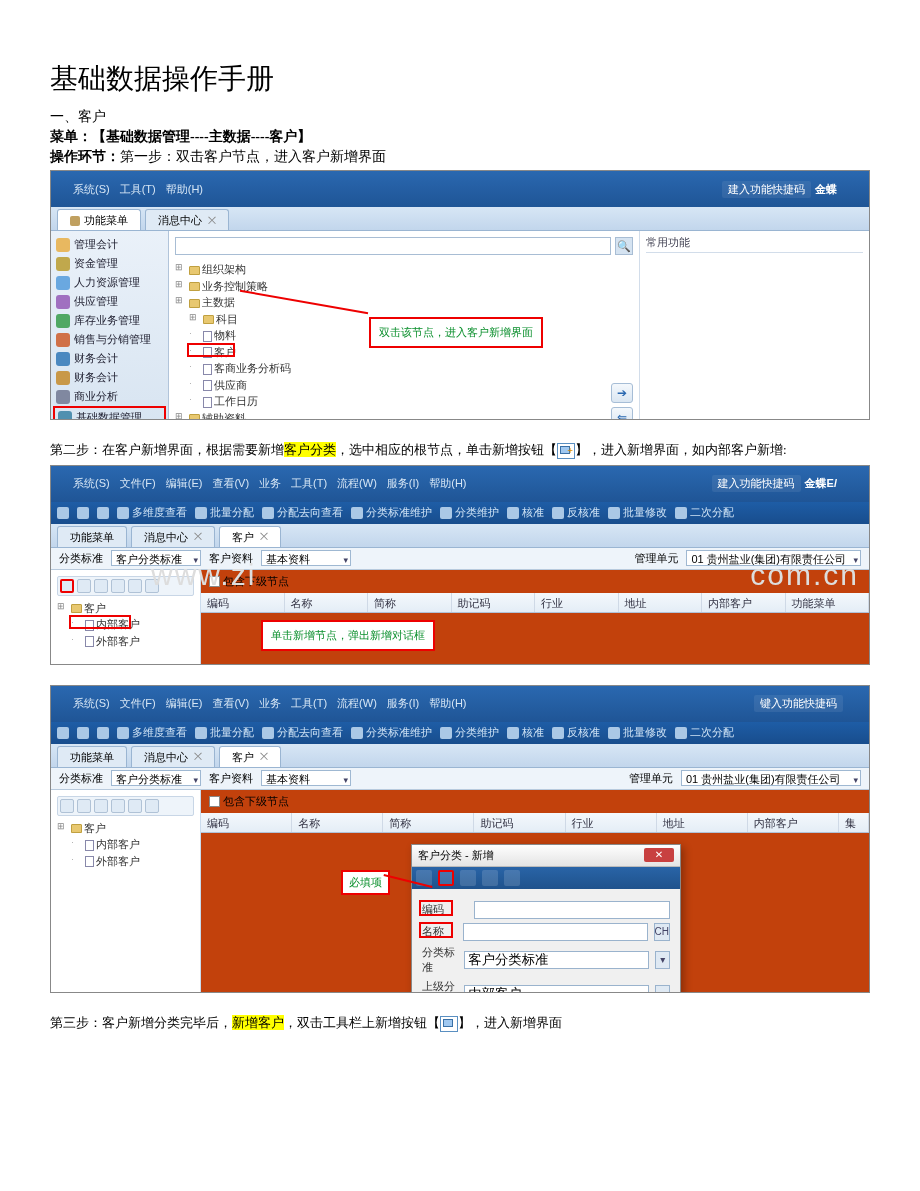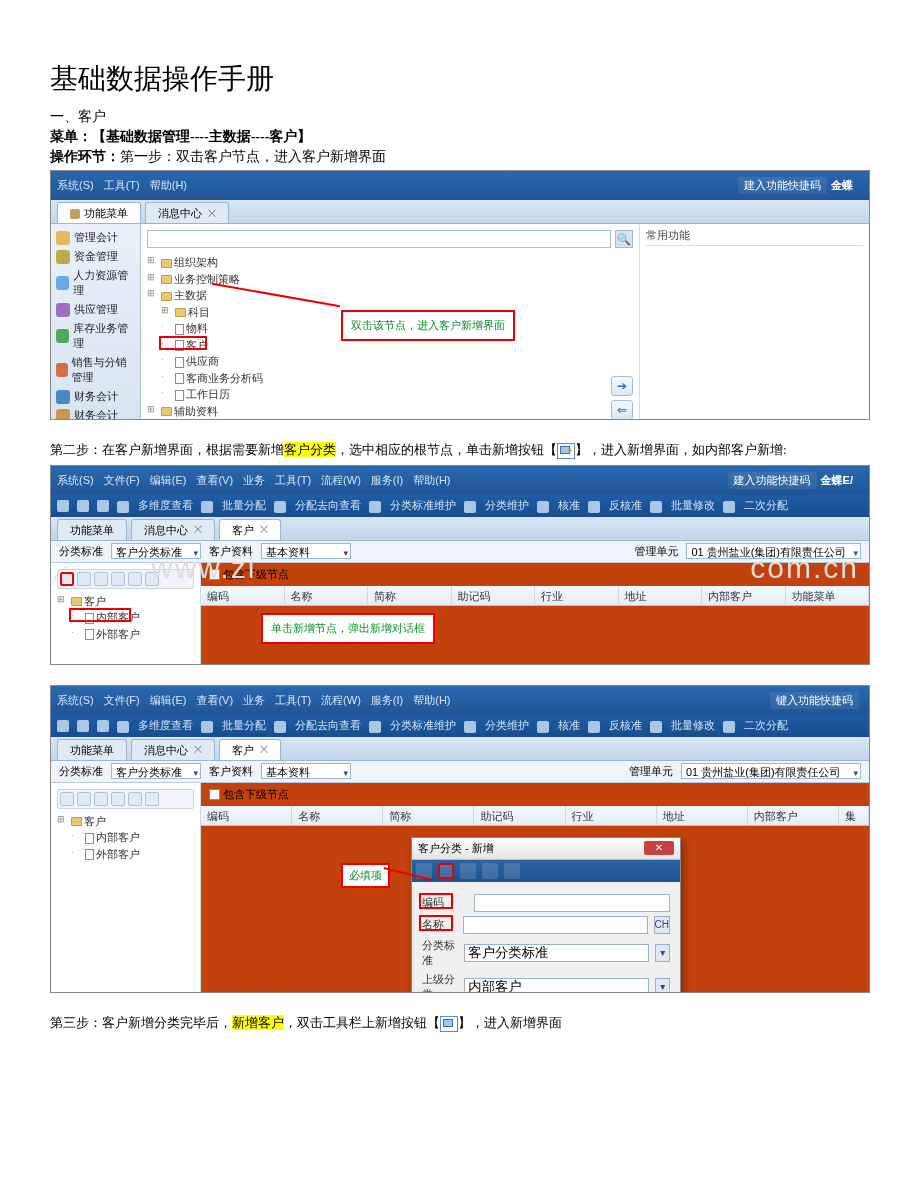--- a/index.html
+++ b/index.html
@@ -43,8 +43,8 @@
   .ss-big  { height: 308px; }
   .appbar {
     background: linear-gradient(#2a68b0, #1f5596);
-    height: 29px; color: #d6e6f5; display: flex; align-items: center;
-    padding: 0 6px; font-size: 11px;
+    height: 36px; color: #d6e6f5; display: flex; align-items: center;
+    padding: 0 22px; font-size: 11px;
   }
   .appbar span { margin-right: 10px; }
   .appbar .spacer { flex: 1; }

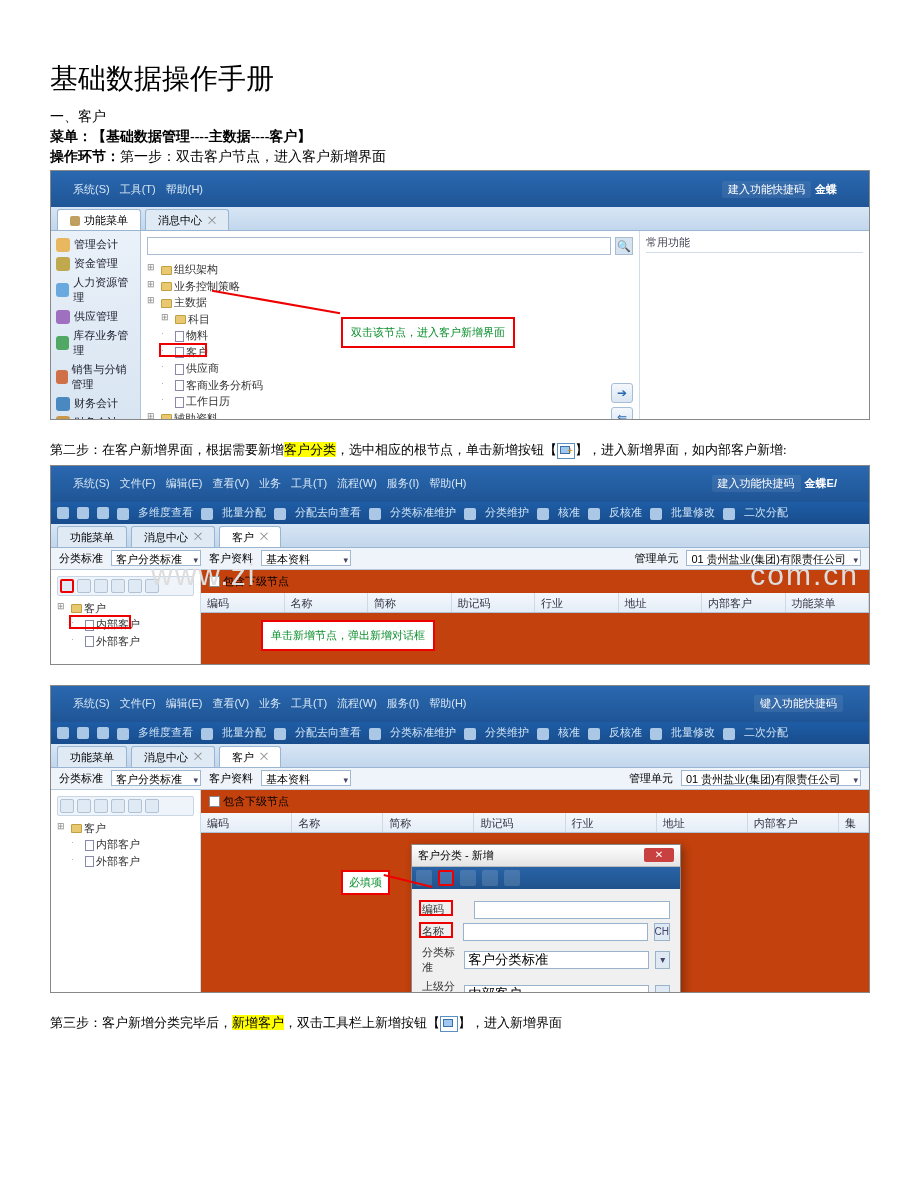--- a/index.html
+++ b/index.html
@@ -72,7 +72,7 @@
   .tab .tab-ico { width:10px;height:10px;background:#c0a060;display:inline-block;border-radius:2px; }
   .content { display: flex; height: calc(100% - 46px); background: #fff; }
   .sidepane {
-    width: 90px; background: linear-gradient(#eaf1f9,#d7e4f1);
+    width: 118px; background: linear-gradient(#eaf1f9,#d7e4f1);
     border-right: 1px solid #b1c4da; padding: 4px 2px;
   }
   .sidepane .item { display:flex;align-items:center;gap:4px;padding:2px 3px; font-size:11px; color:#223; }

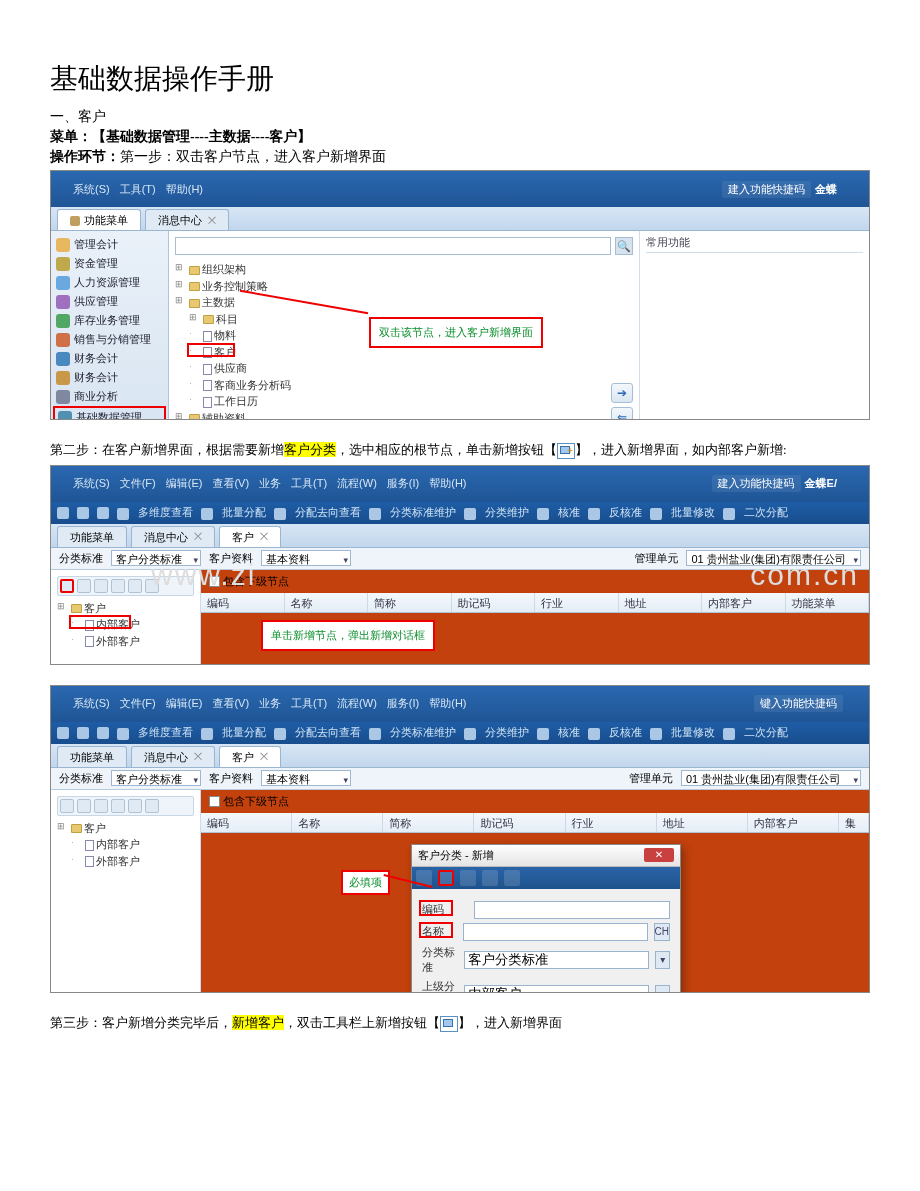--- a/index.html
+++ b/index.html
@@ -262,8 +262,8 @@
                 <span class="doc-ico"></span><span>客户</span>
                 <div class="redbox" style="left:-2px;top:-1px;width:48px;height:14px;"></div>
               </div>
+              <div class="node leaf"><span class="doc-ico"></span><span>客商业务分析码</span></div>
               <div class="node leaf"><span class="doc-ico"></span><span>供应商</span></div>
-              <div class="node leaf"><span class="doc-ico"></span><span>客商业务分析码</span></div>
               <div class="node leaf"><span class="doc-ico"></span><span>工作日历</span></div>
             </div>
             <div class="node"><span class="fold-ico"></span><span>辅助资料</span></div>

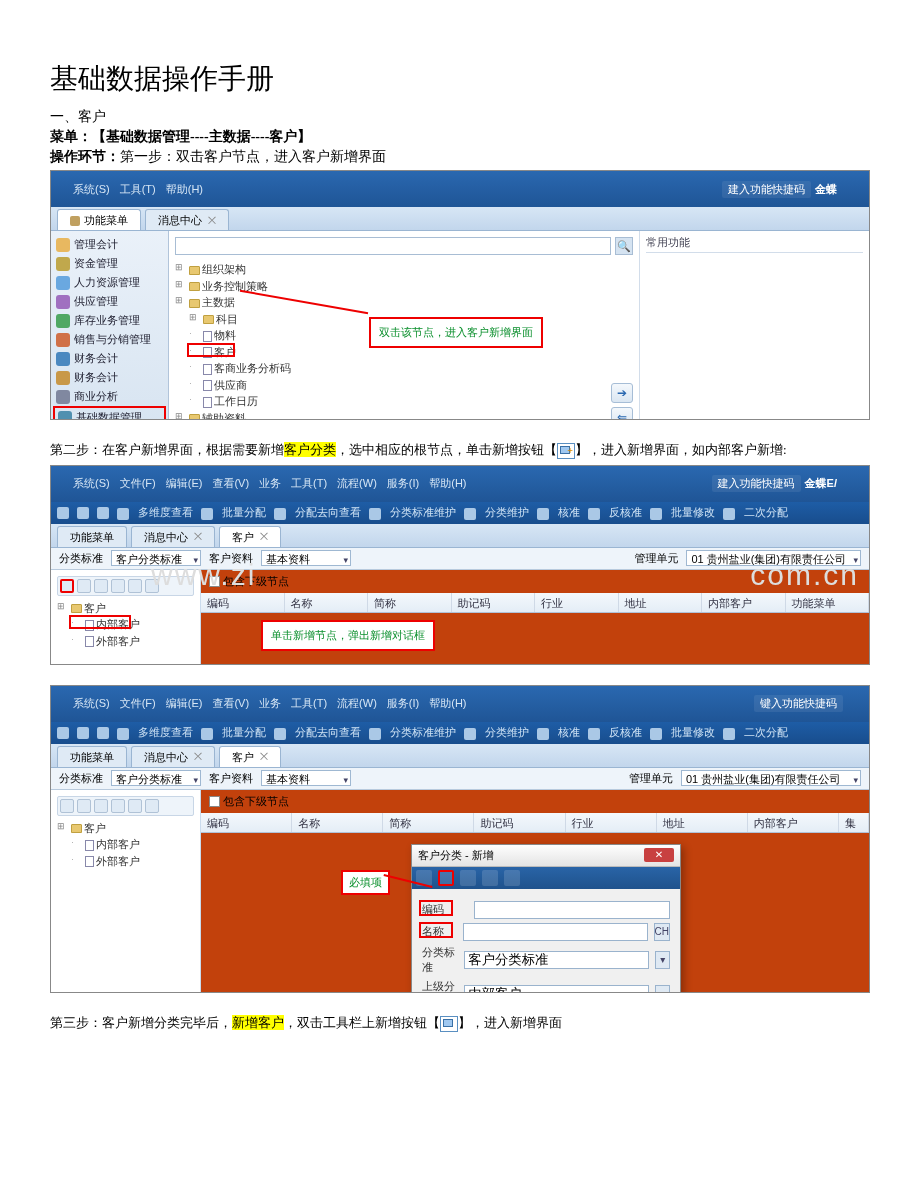--- a/index.html
+++ b/index.html
@@ -55,7 +55,7 @@
     height: 22px; color: #cfe3f5; display: flex; align-items: center;
     padding: 0 6px; font-size: 11px; gap: 8px;
   }
-  .toolbar2 .ti { display: flex; align-items: flex-end; gap: 9px; }
+  .toolbar2 .ti { display: flex; align-items: center; gap: 3px; }
   .toolbar2 .ico { width: 12px; height: 12px; background: #aac8e6; border-radius: 2px; display:inline-block; }
   .tabbar {
     background: linear-gradient(#d7e6f5,#c2d6ec);

